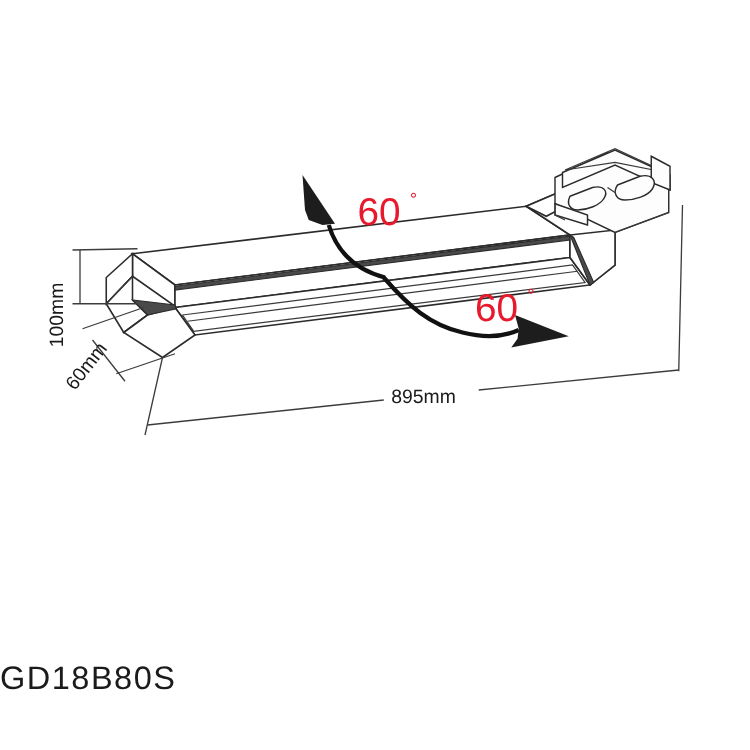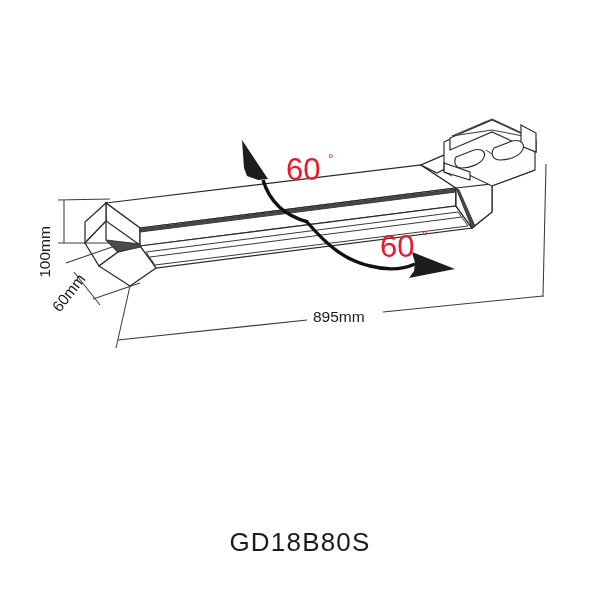--- a/index.html
+++ b/index.html
@@ -91,7 +91,7 @@
     left: 0;
     top: 527px;
     width: 600px;
-    text-align: center;
+    text-align: left;
     font-family: "Liberation Sans", sans-serif;
     font-size: 26px;
     letter-spacing: 1.2px;

